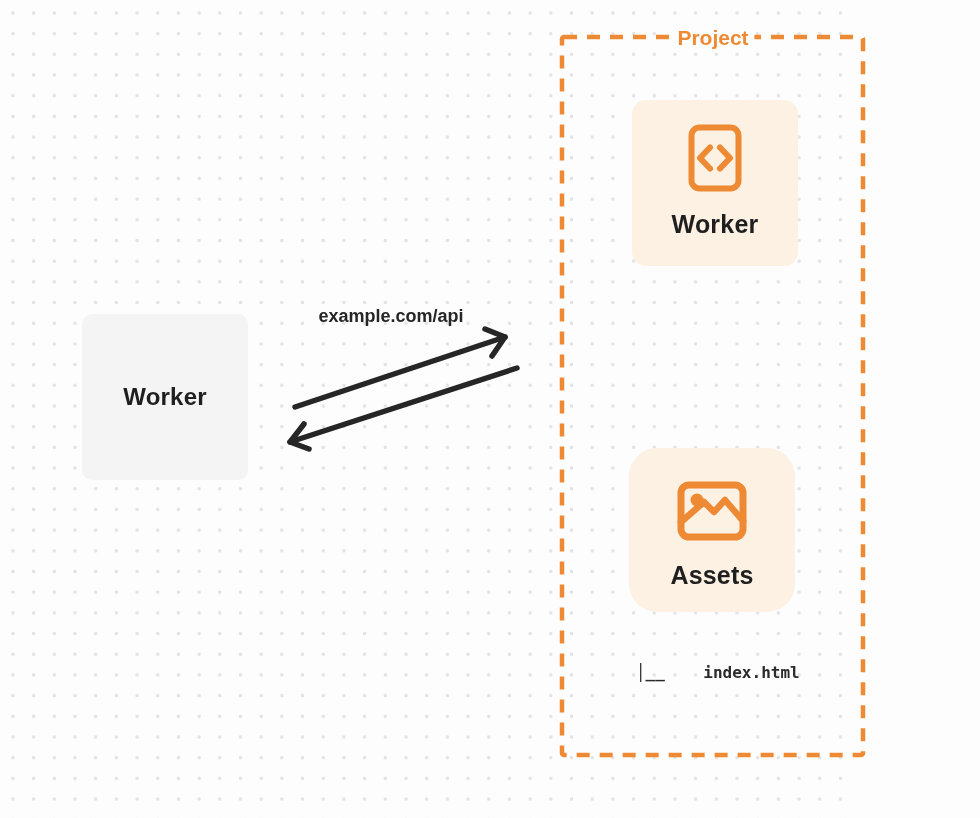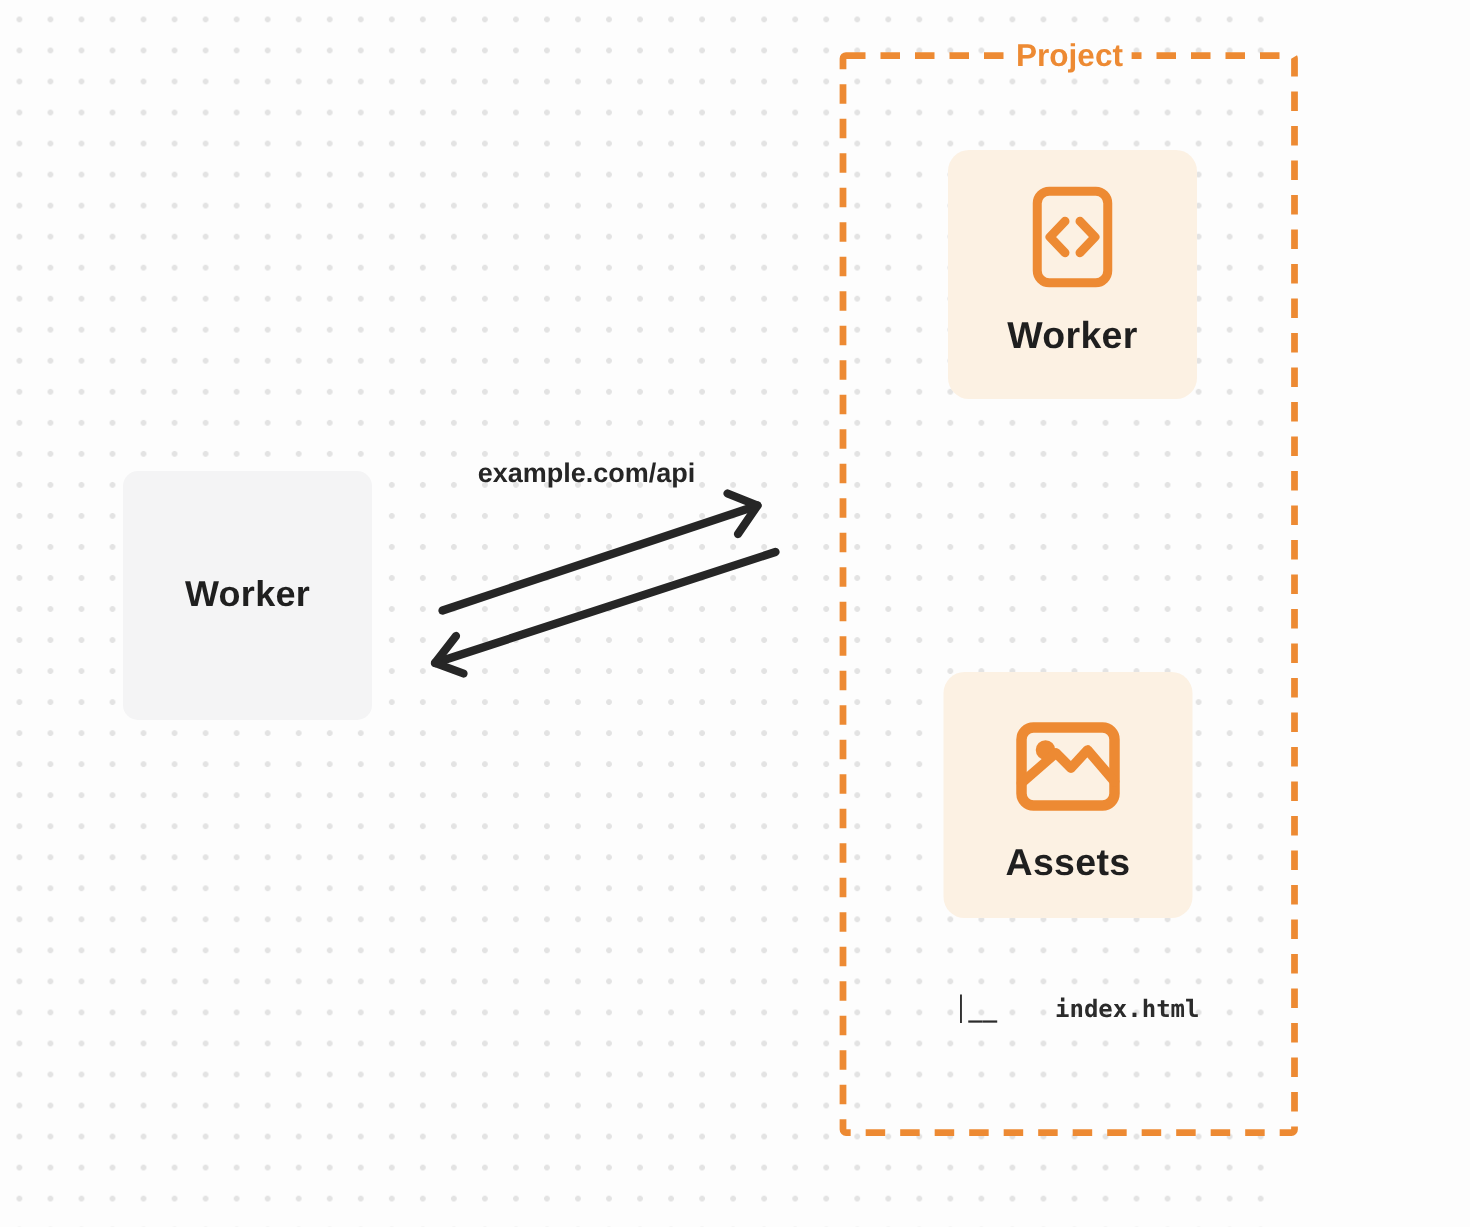--- a/index.html
+++ b/index.html
@@ -65,7 +65,7 @@
   #worker-card{left:632px;top:100px;width:166px;height:166px;}
   #worker-card .icon-wrap{margin-top:24px;height:68px;}
   #worker-card .card-label{margin-top:18px;}
-  #assets-card{left:629px;top:448px;width:166px;height:164px;}
+  #assets-card{left:629px;top:448px;width:166px;height:164px;border-radius:28px;}
   #assets-card .icon-wrap{margin-top:33px;height:60px;}
   #assets-card .card-label{margin-top:20px;}
   #client-card{left:82px;top:314px;width:166px;height:166px;}

